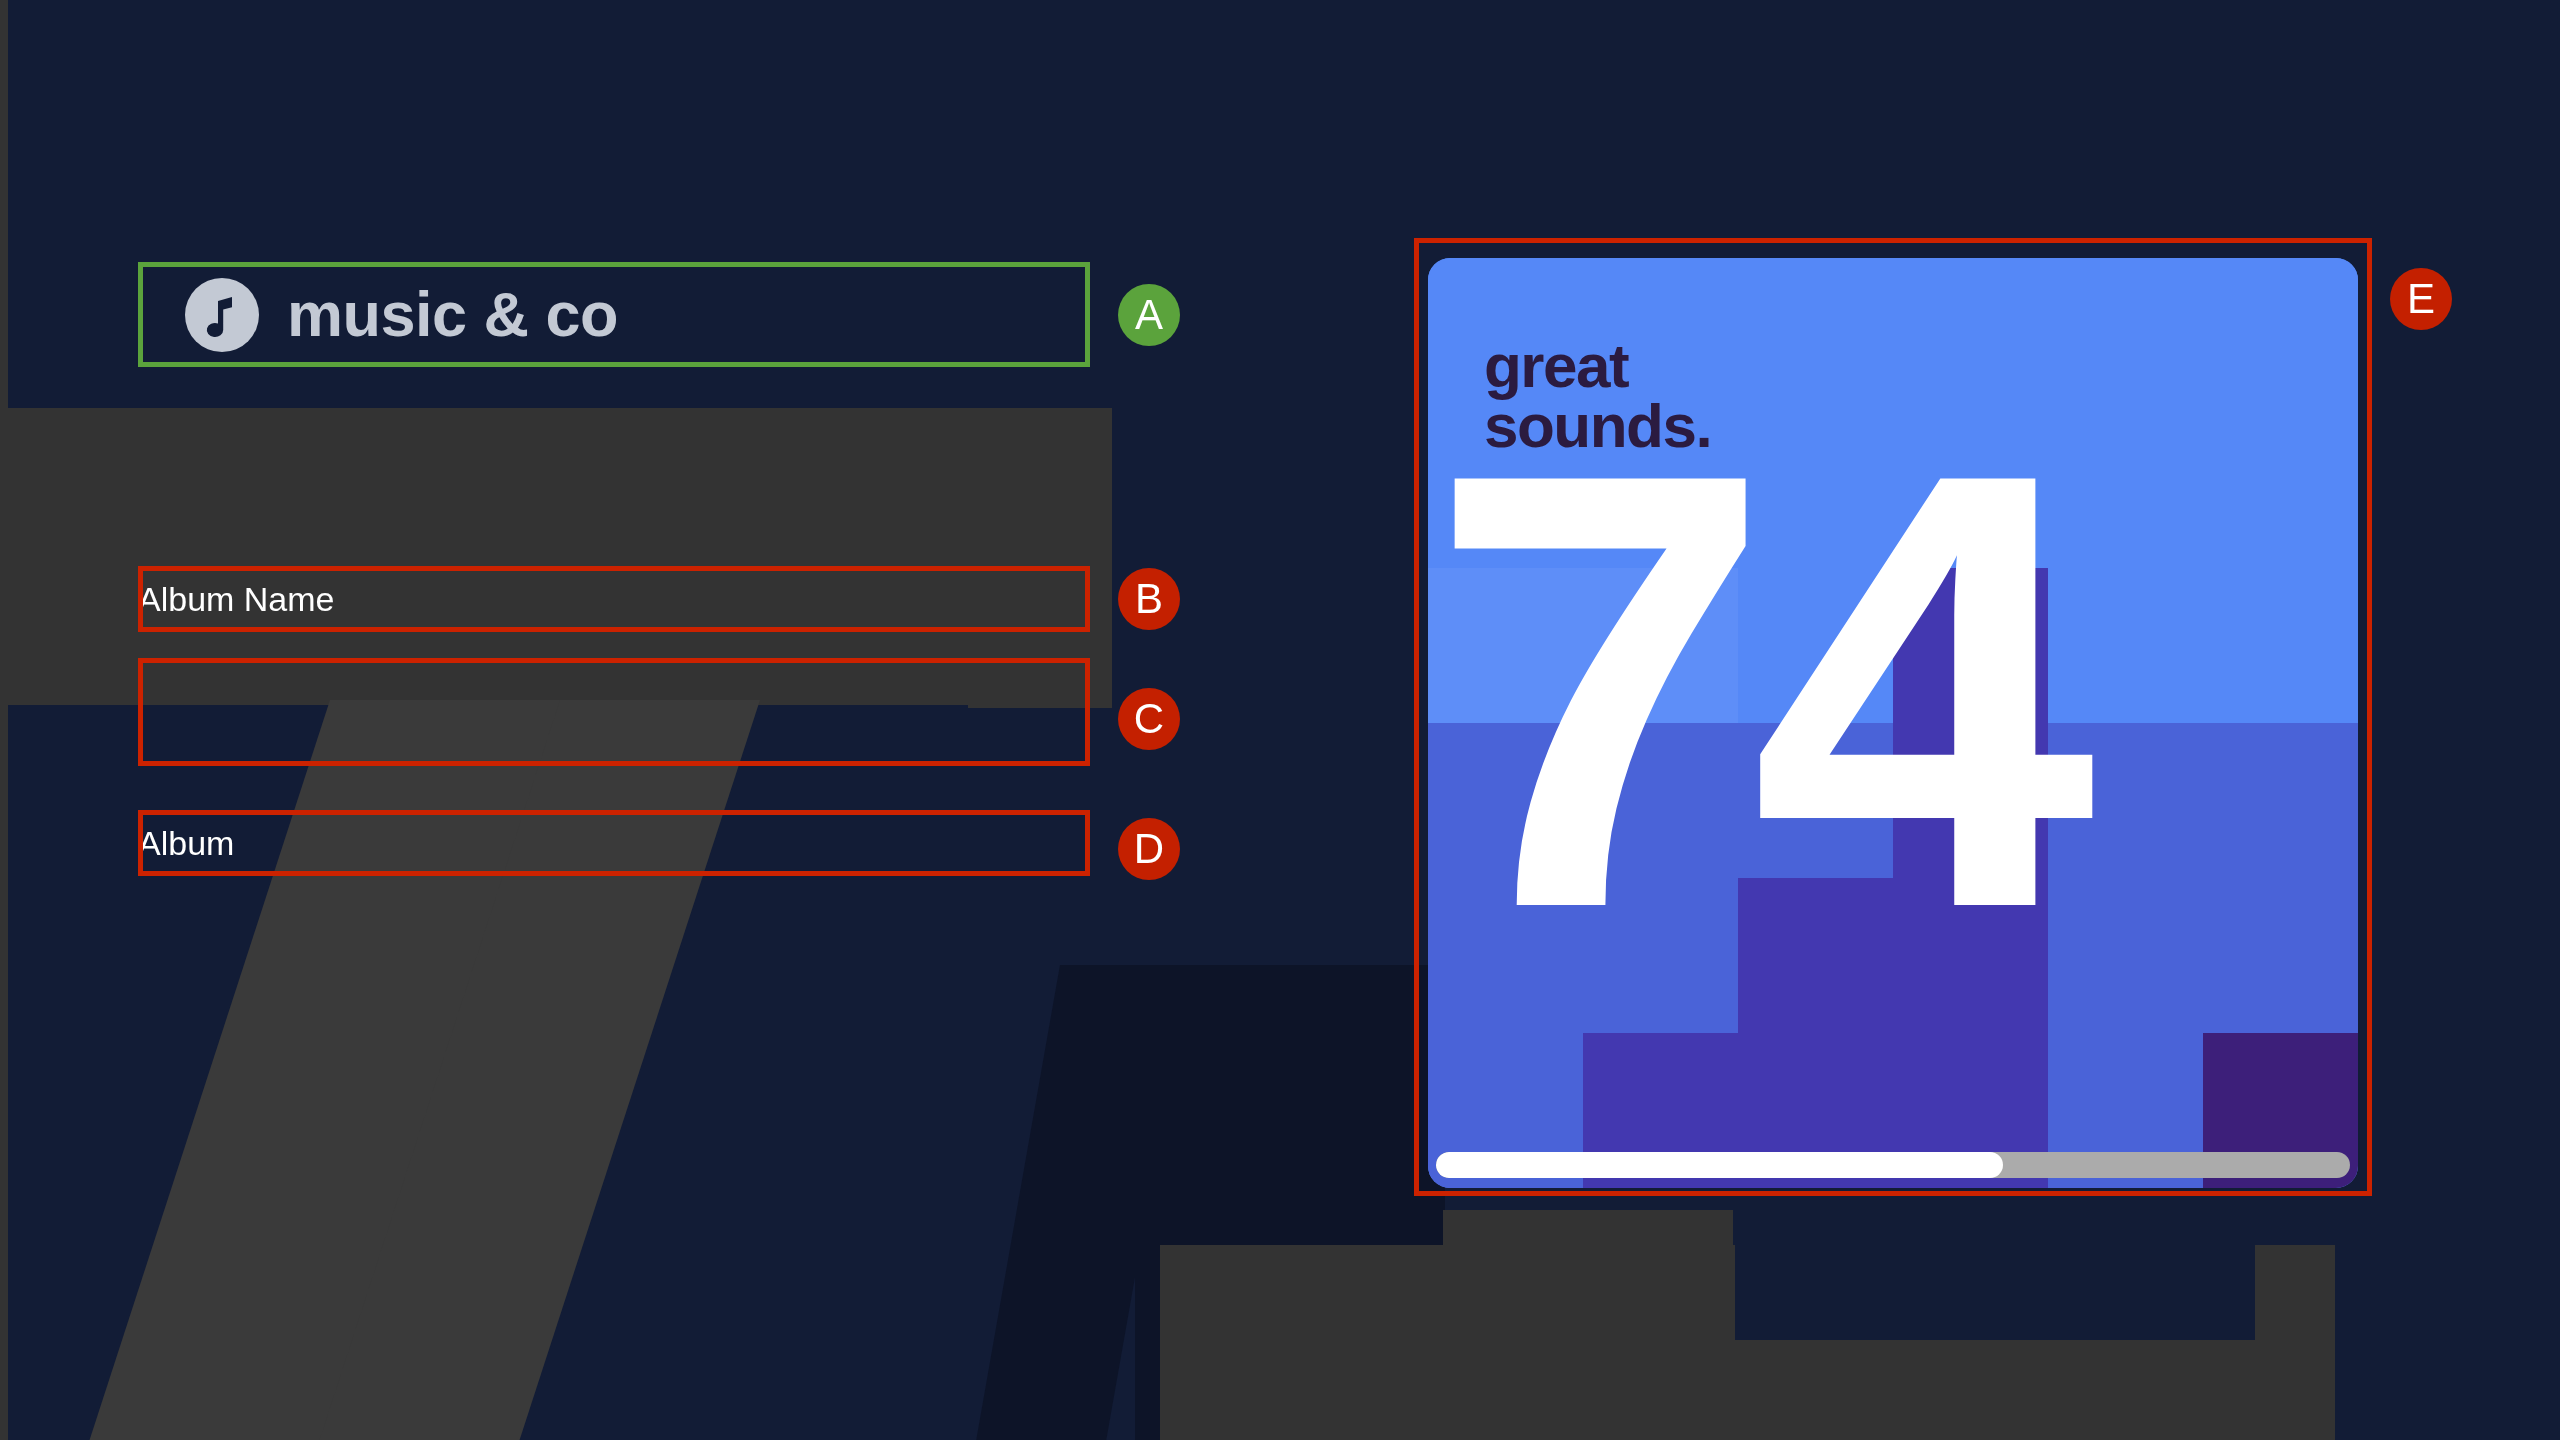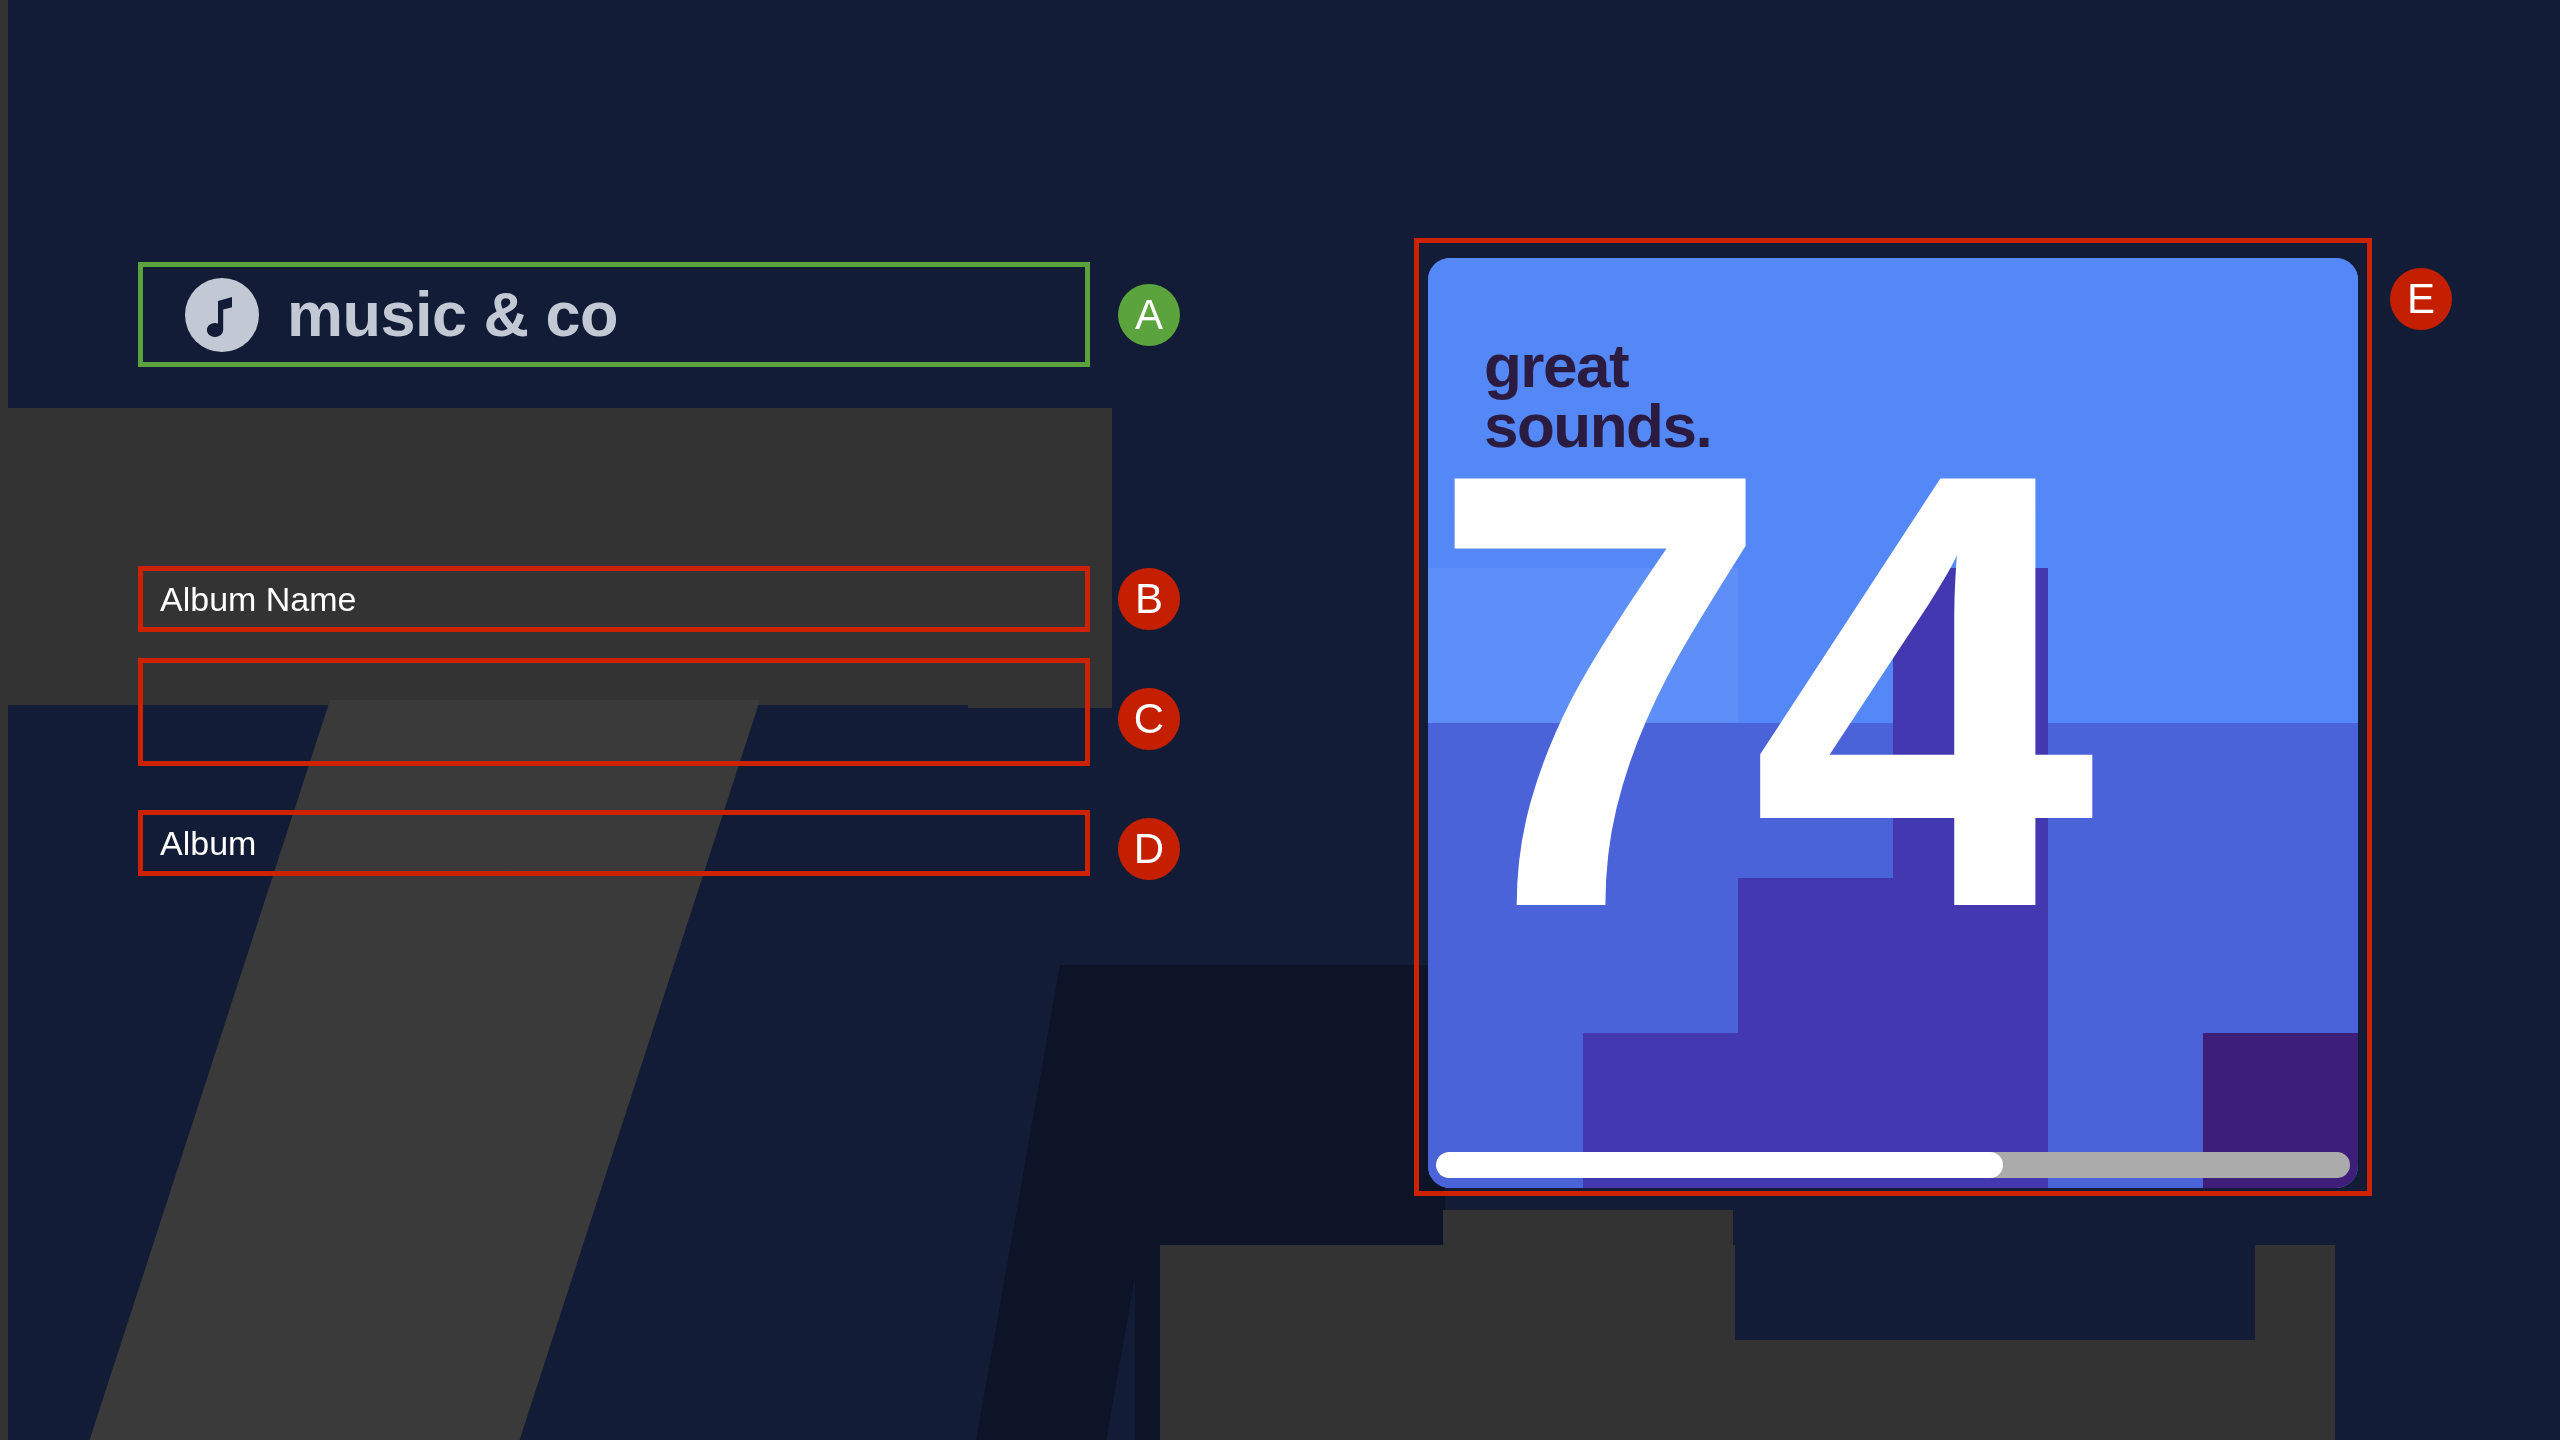--- a/index.html
+++ b/index.html
@@ -151,7 +151,6 @@
     box-sizing: border-box;
     display: flex;
     align-items: center;
-    padding-left: 22px;
   }
   .field-album {
     top: 566px; height: 66px;

